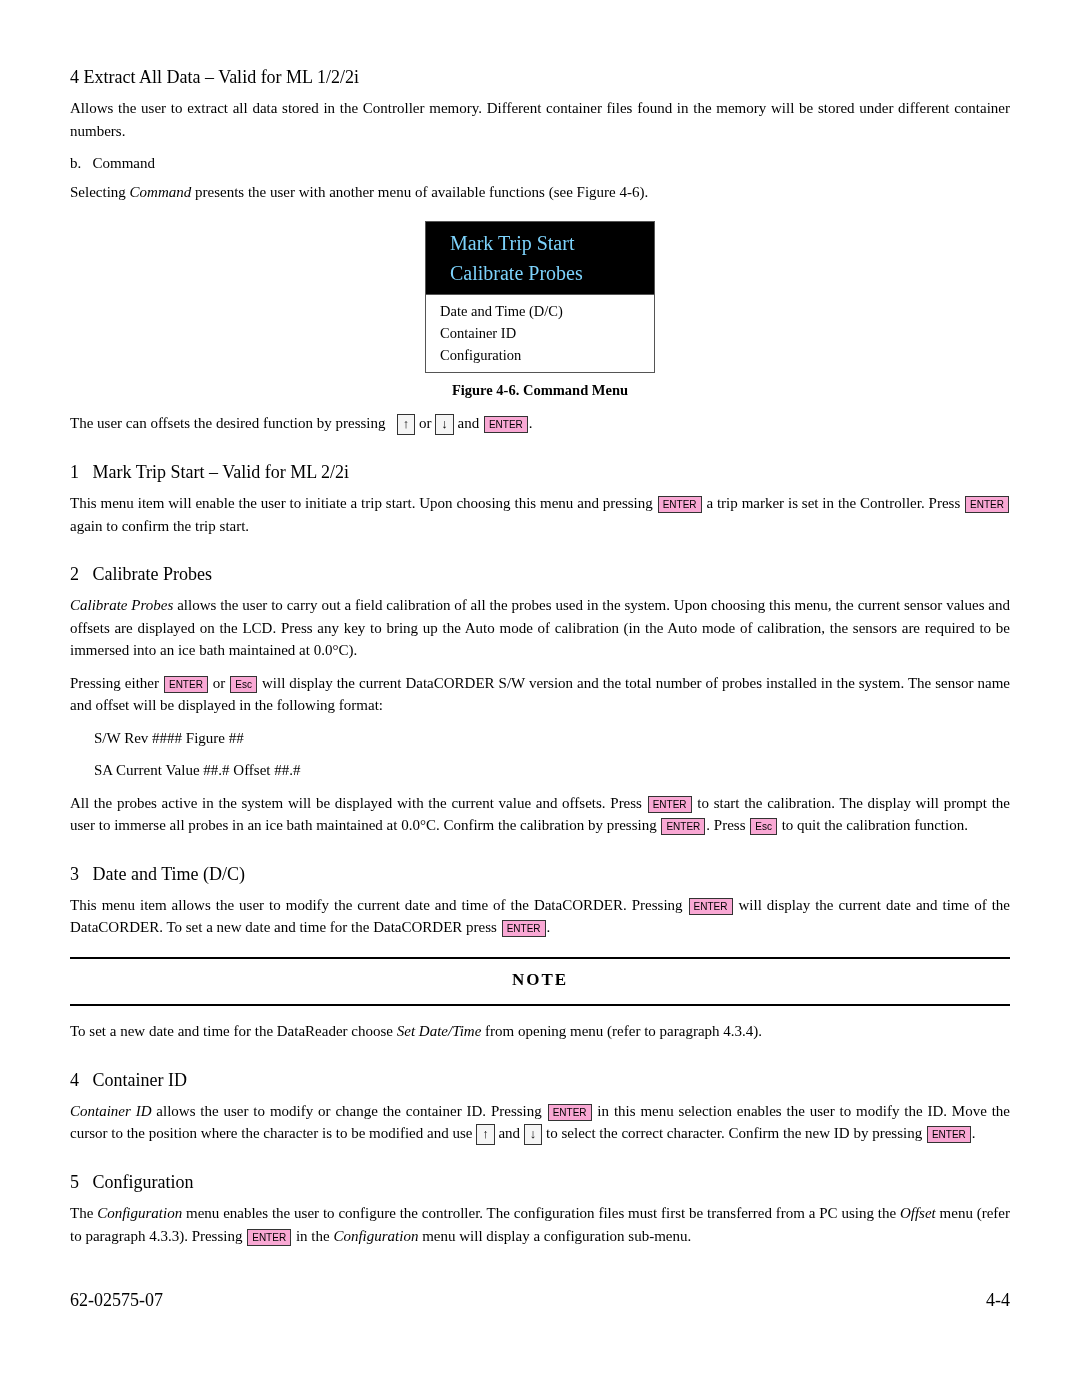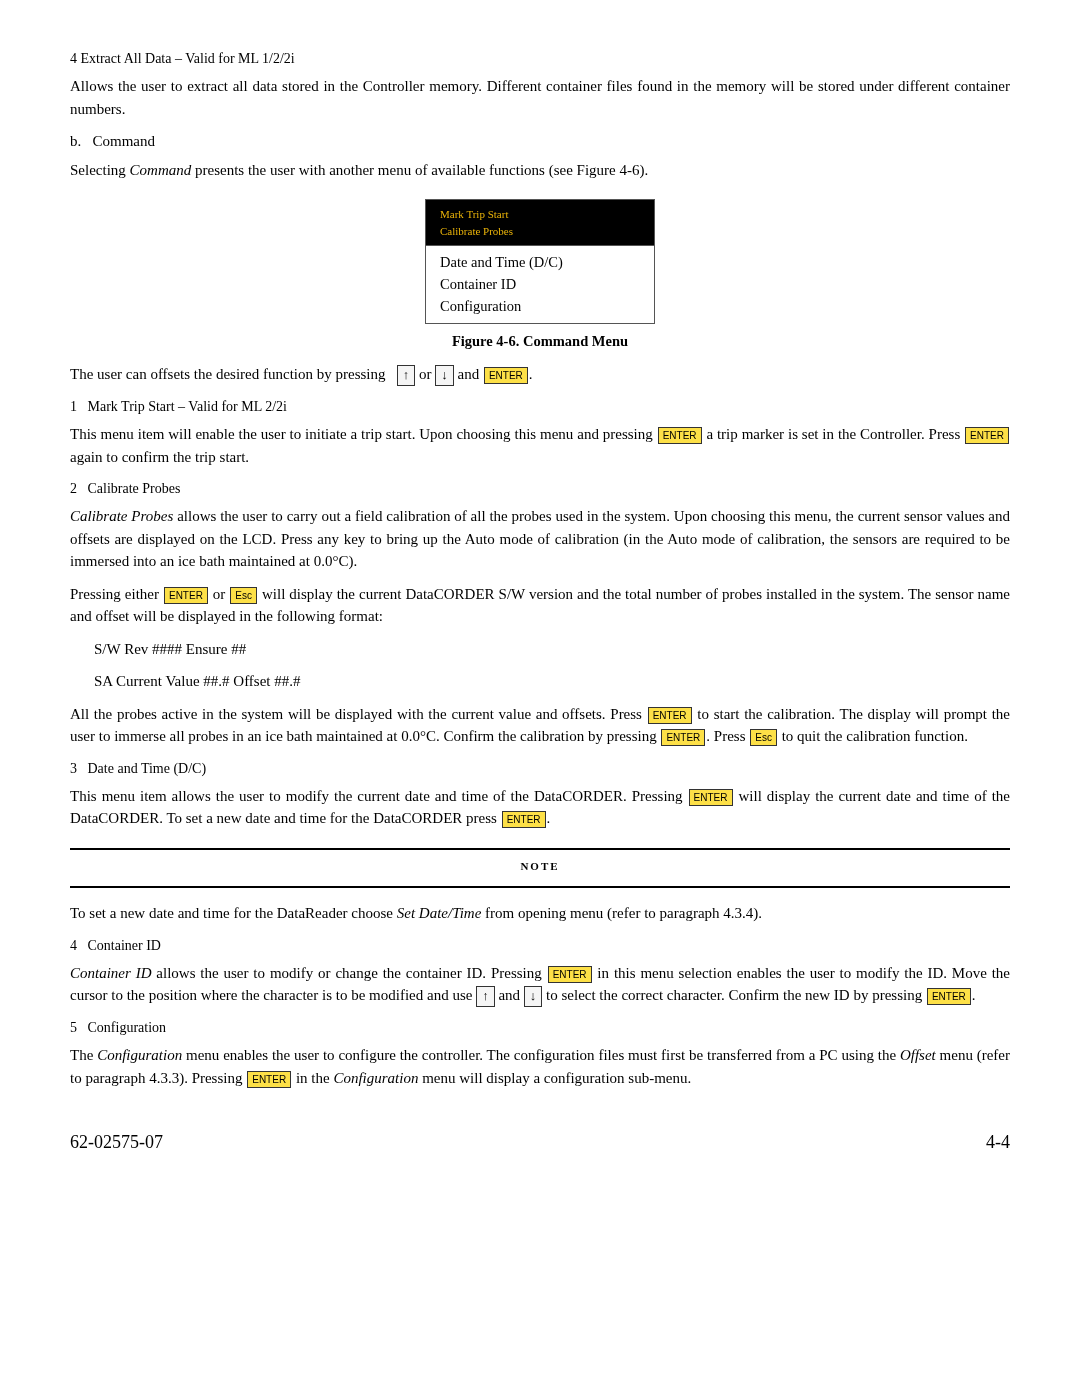--- a/index.html
+++ b/index.html
@@ -70,8 +70,8 @@
     }
     .numbered-item {
       margin-bottom: 6px;
-      margin-top: 8px;
-      font-size: 14px;
+      margin-top: 24px;
+      font-size: 18px;
     }
     .indent {
       margin-left: 24px;

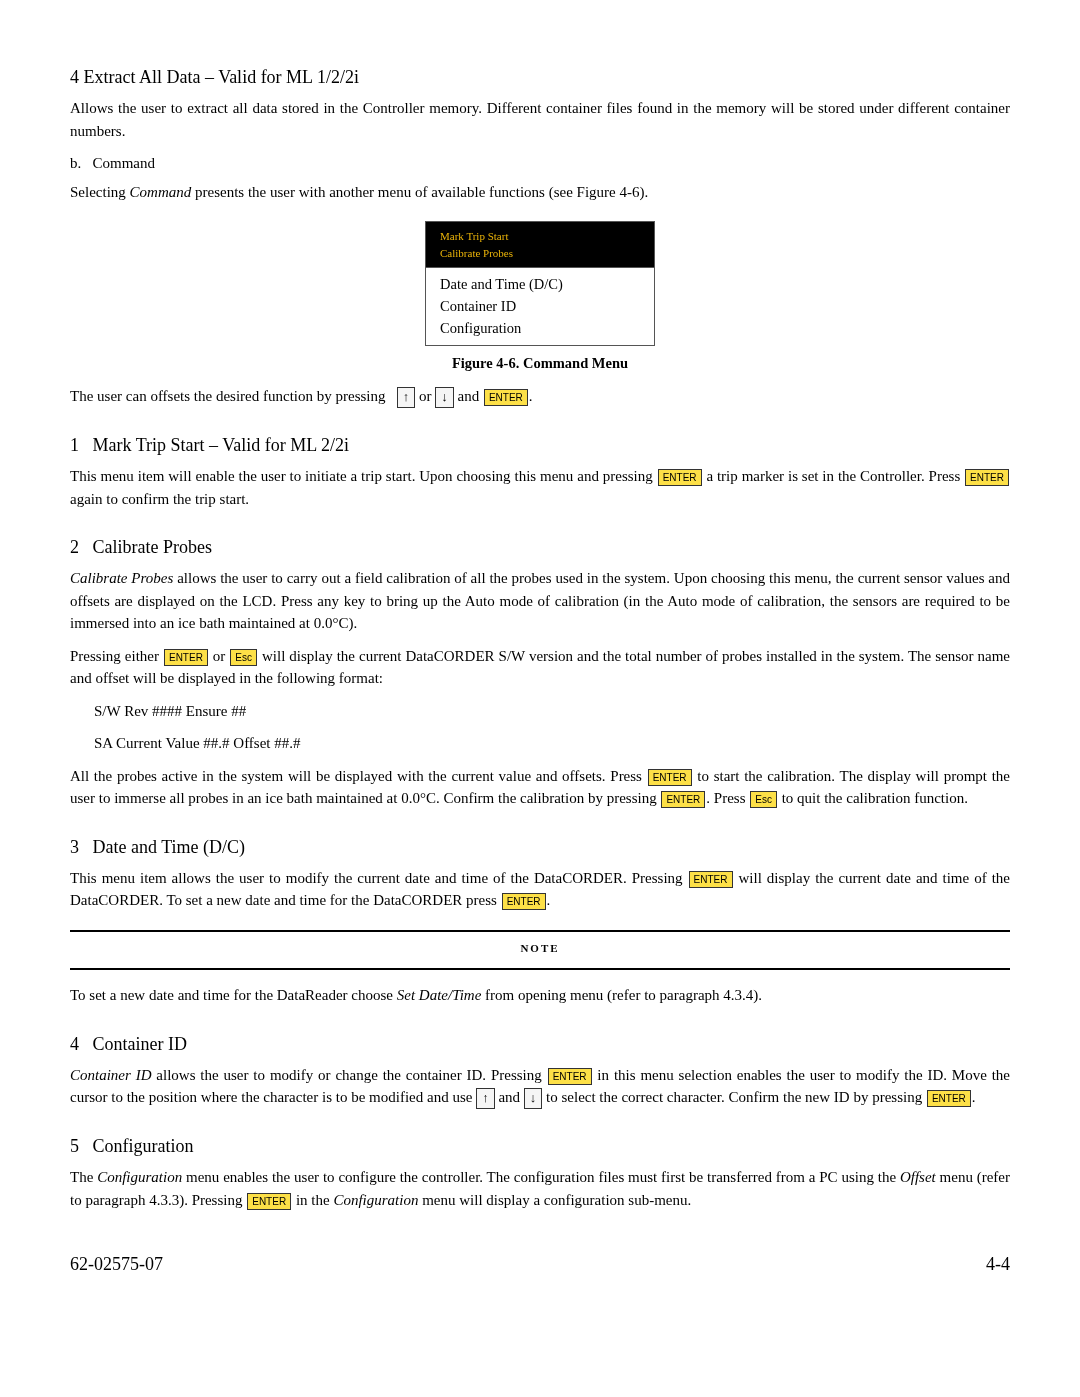--- a/index.html
+++ b/index.html
@@ -36,9 +36,9 @@
     }
     .menu-row-highlighted {
       background: #000;
-      color: #eab308;
-      padding: 6px 14px;
-      font-size: 11px;
+      color: #7dd3fc;
+      padding: 6px 24px;
+      font-size: 20px;
     }
     .menu-row-normal {
       background: #fff;

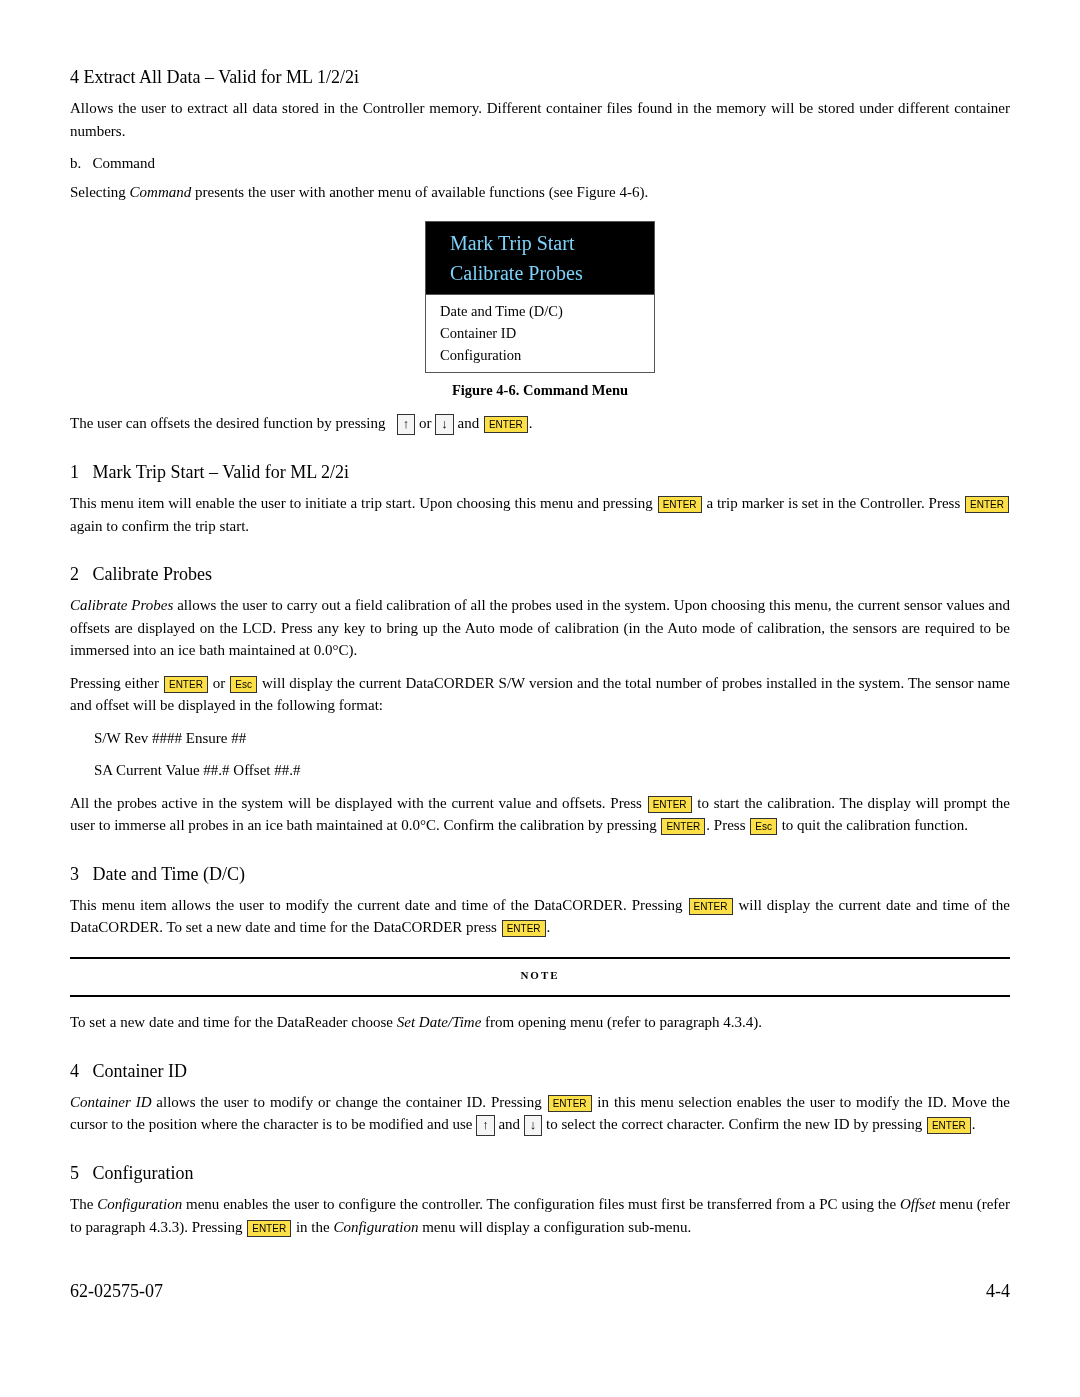--- a/index.html
+++ b/index.html
@@ -60,7 +60,7 @@
       font-family: Arial, sans-serif;
       vertical-align: middle;
       line-height: 1.3;
-      background: #fde047;
+      background: #f9a8d4;
       margin: 0 1px;
       min-width: 26px;
       text-align: center;

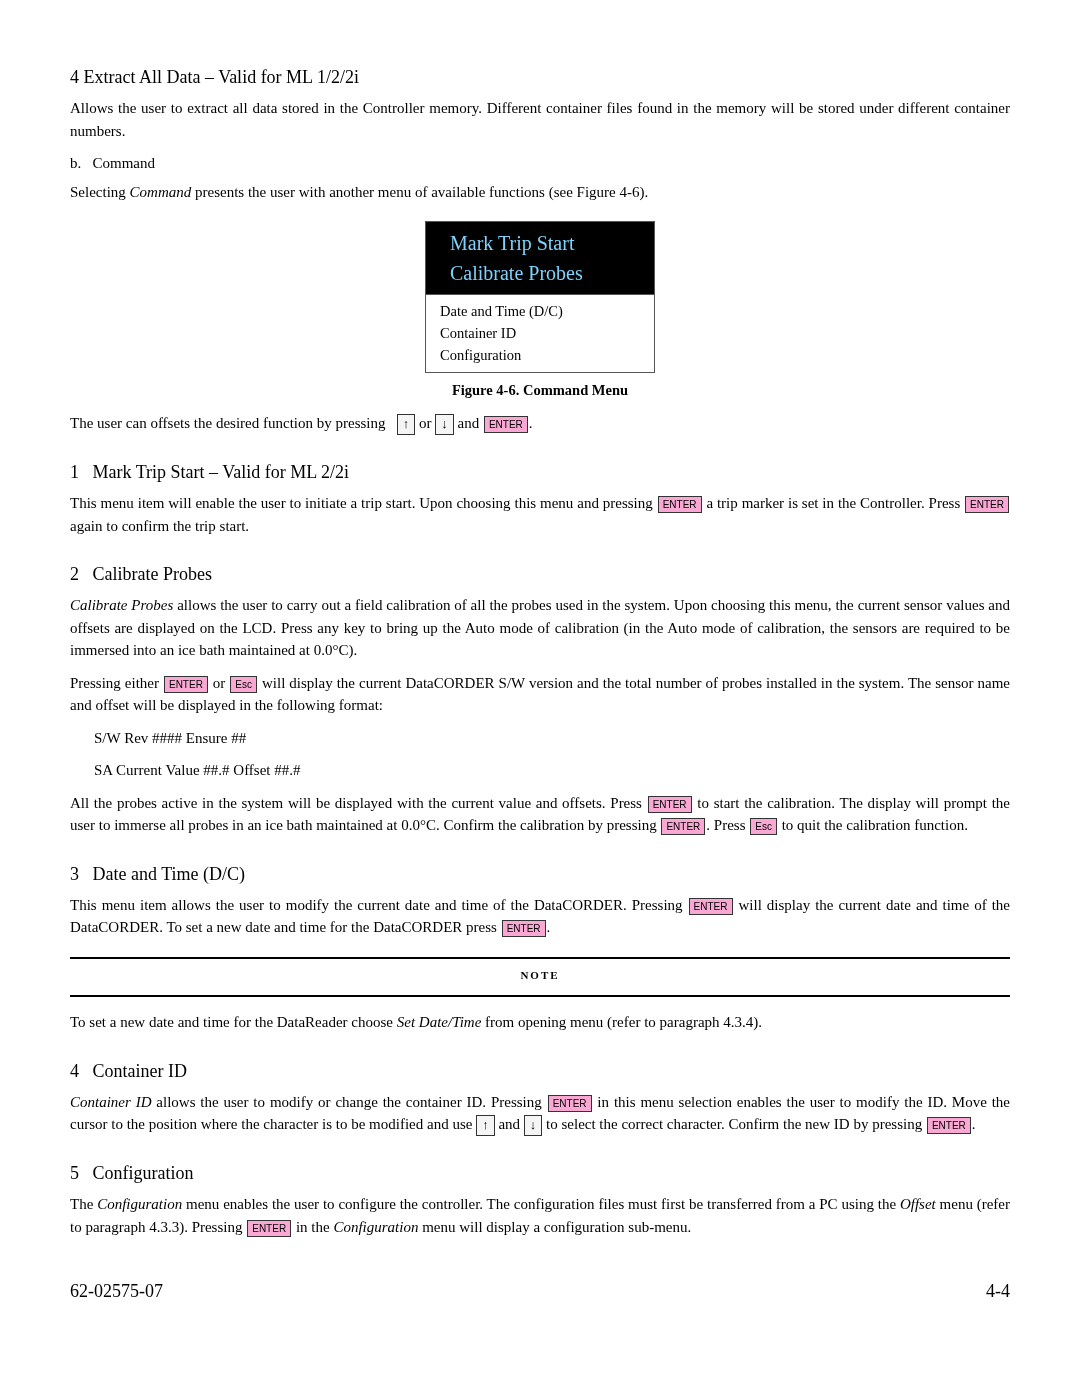--- a/index.html
+++ b/index.html
@@ -175,7 +175,7 @@
   <span class="key-btn key-btn-small">Esc</span>
   will display the current DataCORDER S/W version and the total number of probes installed in the system. The sensor name and offset will be displayed in the following format:
 </p>
-<p class="indent para">S/W Rev #### Ensure ##</p>
+<p class="indent para">S/W Rev #### Figure ##</p>
 <p class="indent para">SA Current Value ##.# Offset ##.#</p>
 <p class="para">
   All the probes active in the system will be displayed with the current value and offsets. Press

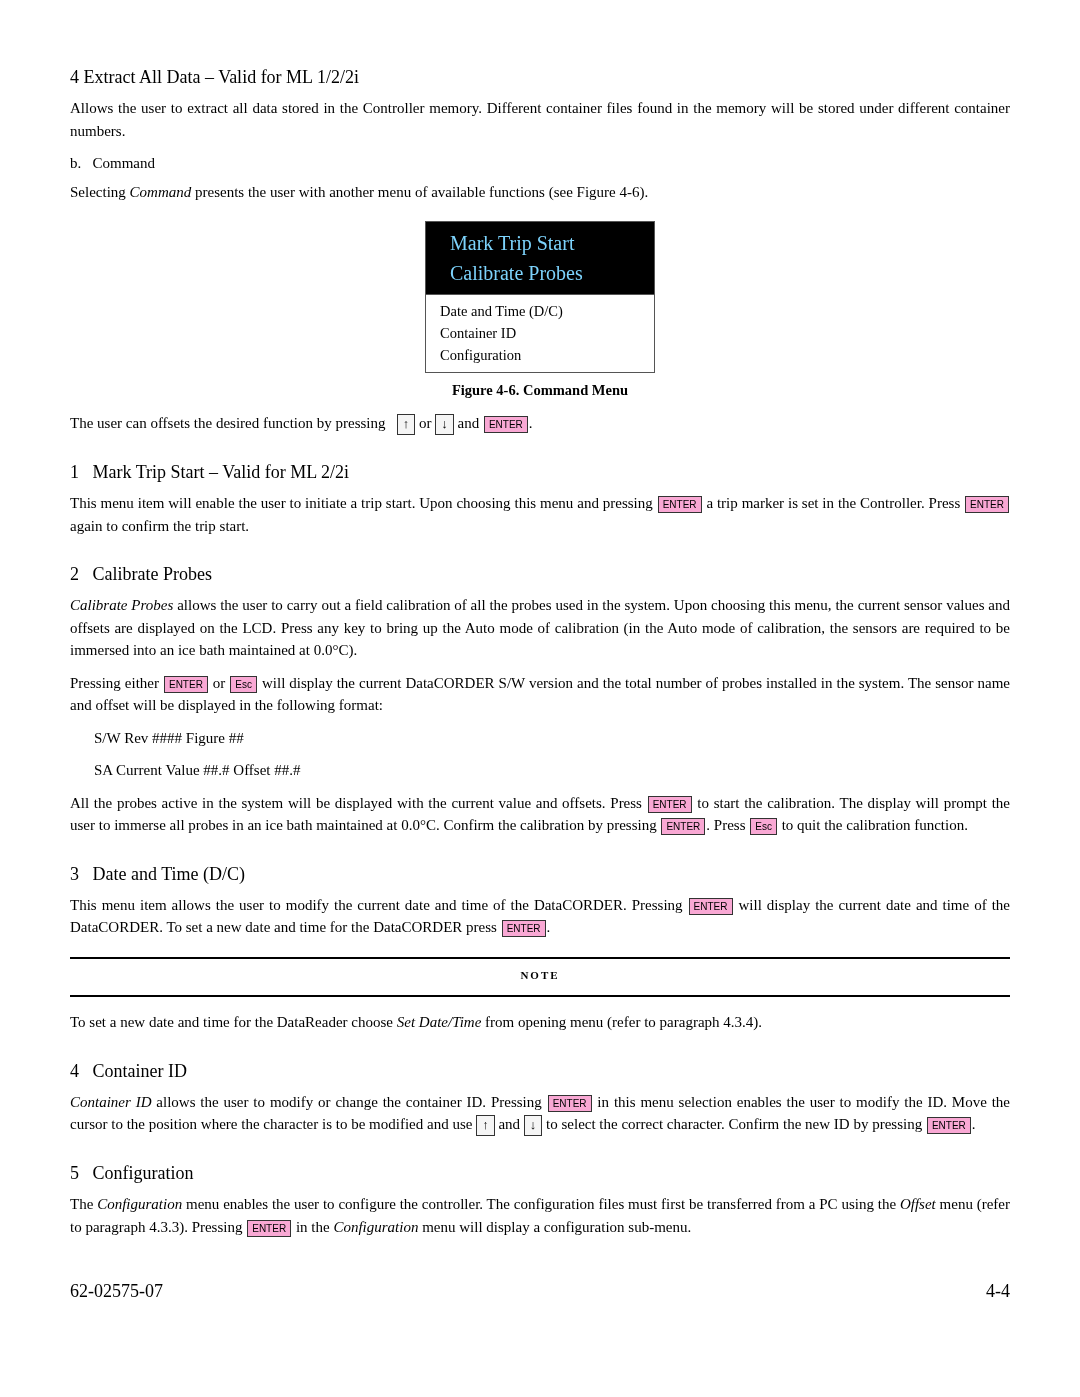--- a/index.html
+++ b/index.html
@@ -85,7 +85,7 @@
     .note-title {
       text-align: center;
       font-weight: bold;
-      font-size: 11px;
+      font-size: 17px;
       margin-bottom: 4px;
       letter-spacing: 2px;
     }

